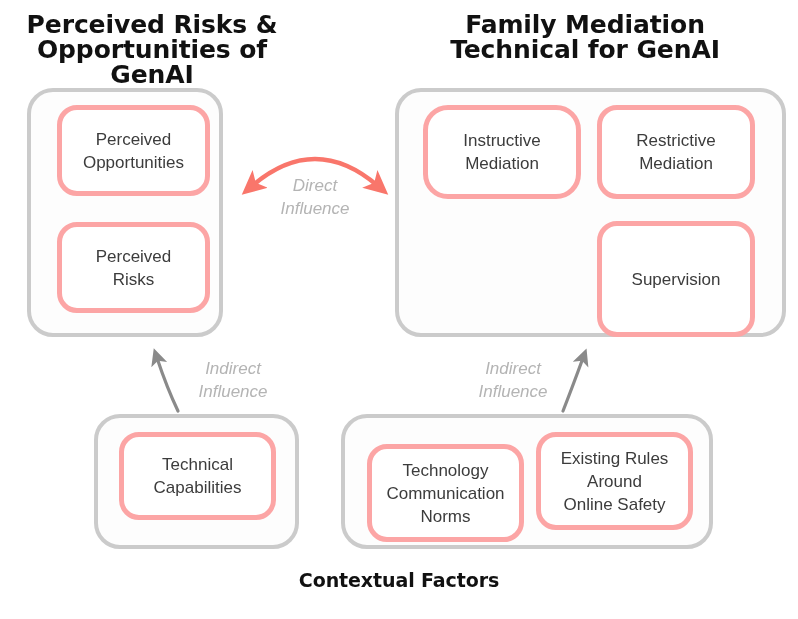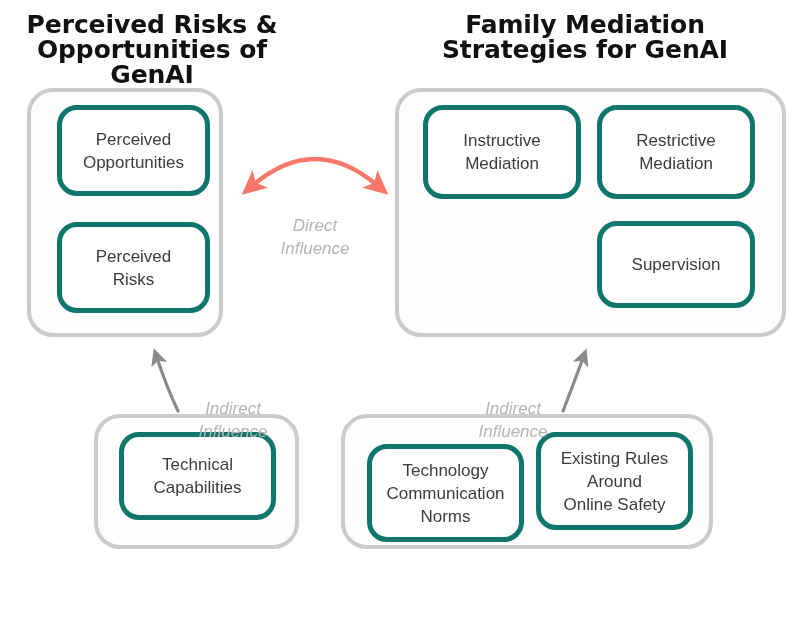--- a/index.html
+++ b/index.html
@@ -125,7 +125,7 @@
 Opportunities of GenAI</div>
 
   <div class="section-heading" id="heading-right">Family Mediation
-Strategies for GenAI</div>
+Technical for GenAI</div>
 
 
   <div class="group" id="group-risks"></div>

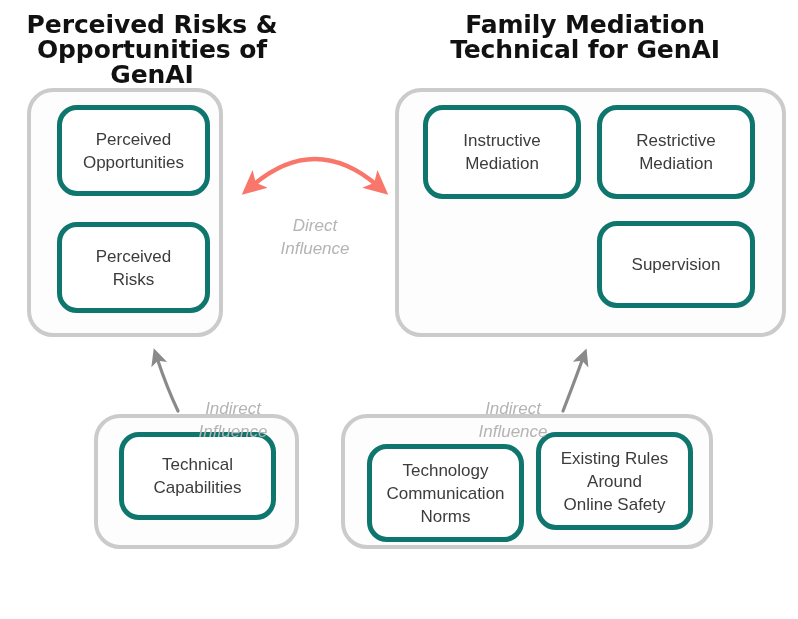--- a/index.html
+++ b/index.html
@@ -56,7 +56,7 @@
   
   .node {
     position: absolute;
-    border: 5px solid #0f766e;
+    border: 5px solid #fca5a5;
     border-radius: 20px;
     background: #ffffff;
     box-sizing: border-box;

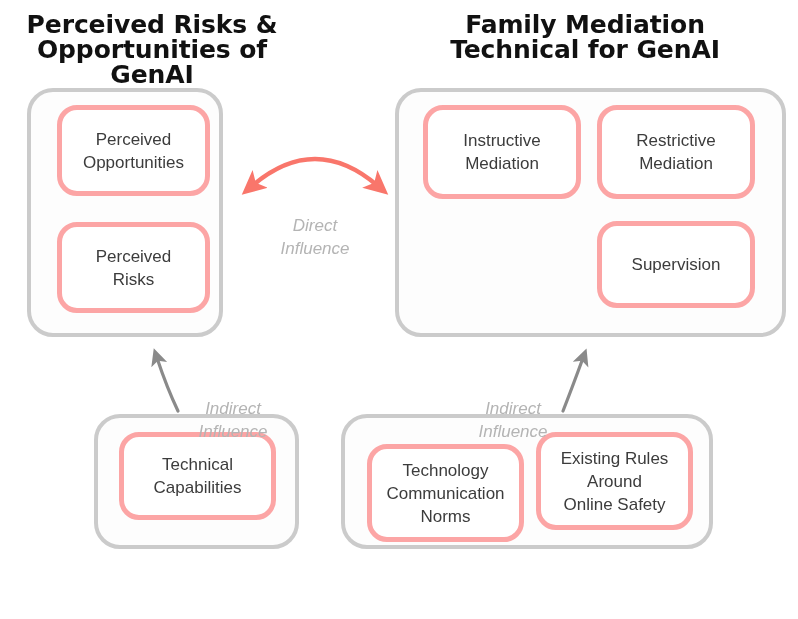--- a/index.html
+++ b/index.html
@@ -79,7 +79,7 @@
   #node-opportunities { left: 57px; top: 105px; width: 153px; height: 91px; }
   #node-risks         { left: 57px; top: 222px; width: 153px; height: 91px; }
   
-  #node-instructive   { left: 423px; top: 105px; width: 158px; height: 94px; }
+  #node-instructive   { left: 423px; top: 105px; width: 158px; height: 94px; border-radius: 25px; }
   #node-restrictive   { left: 597px; top: 105px; width: 158px; height: 94px; }
   #node-couse         { left: 423px; top: 221px; width: 158px; height: 94px; }
   #node-supervision   { left: 597px; top: 221px; width: 158px; height: 87px; }

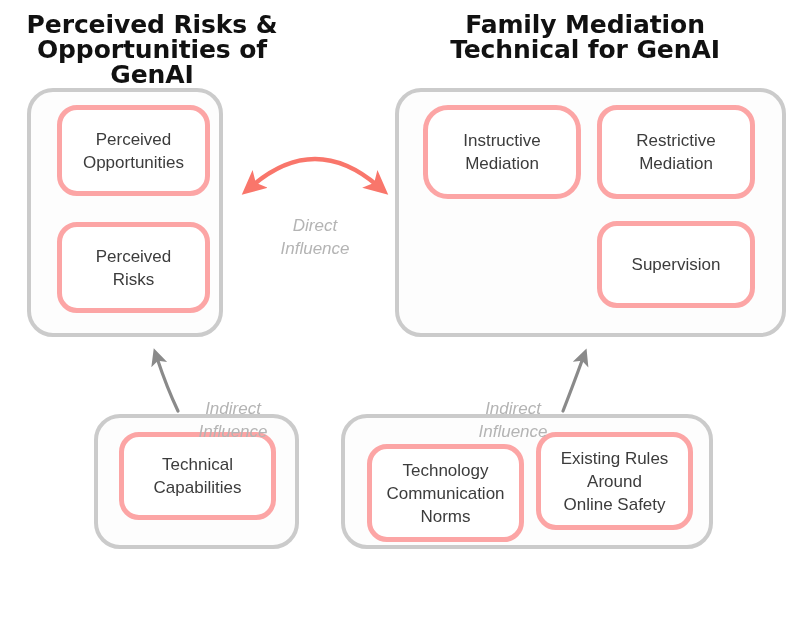--- a/index.html
+++ b/index.html
@@ -99,7 +99,6 @@
     color: #b4b4b4;
     text-align: center;
     white-space: pre-line;
-    margin-top: 40px;
   }
   #label-direct          { left: 259px; top: 174px; width: 112px; }
   #label-indirect-left   { left: 178px; top: 357px; width: 110px;

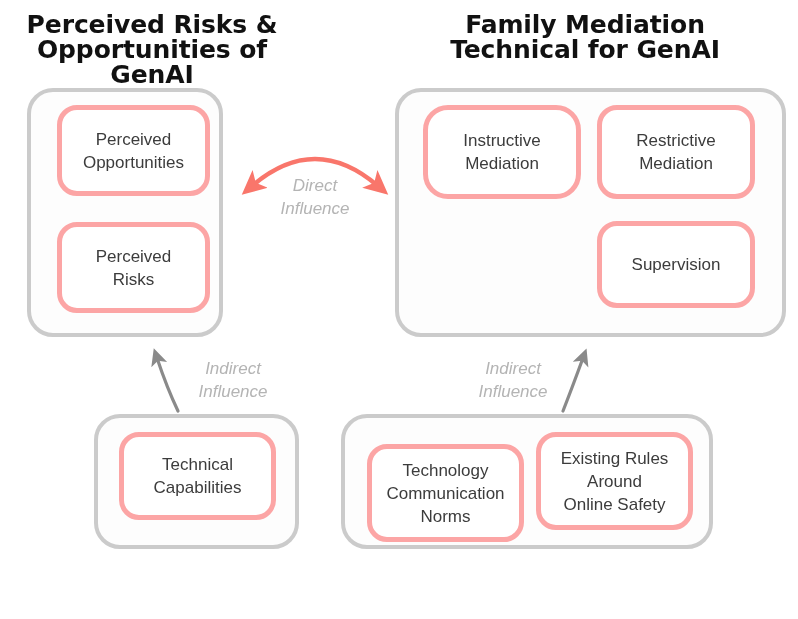--- a/index.html
+++ b/index.html
@@ -82,7 +82,7 @@
   #node-instructive   { left: 423px; top: 105px; width: 158px; height: 94px; border-radius: 25px; }
   #node-restrictive   { left: 597px; top: 105px; width: 158px; height: 94px; }
   #node-couse         { left: 423px; top: 221px; width: 158px; height: 94px; }
-  #node-supervision   { left: 597px; top: 221px; width: 158px; height: 87px; }
+  #node-supervision   { left: 597px; top: 221px; width: 158px; height: 116px; }
   
   #node-technical     { left: 119px; top: 432px; width: 157px; height: 88px; }
   #node-norms         { left: 367px; top: 432px; width: 157px; height: 98px; margin-top: 12px; }

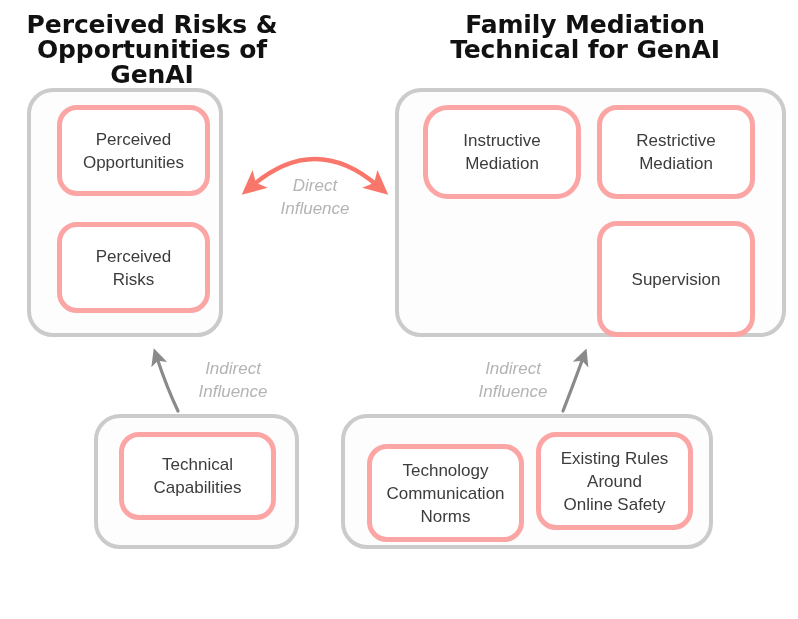--- a/index.html
+++ b/index.html
@@ -126,6 +126,7 @@
   <div class="section-heading" id="heading-right">Family Mediation
 Technical for GenAI</div>
 
+  <div class="section-heading" id="heading-bottom">Contextual Factors</div>
 
   <div class="group" id="group-risks"></div>
 

